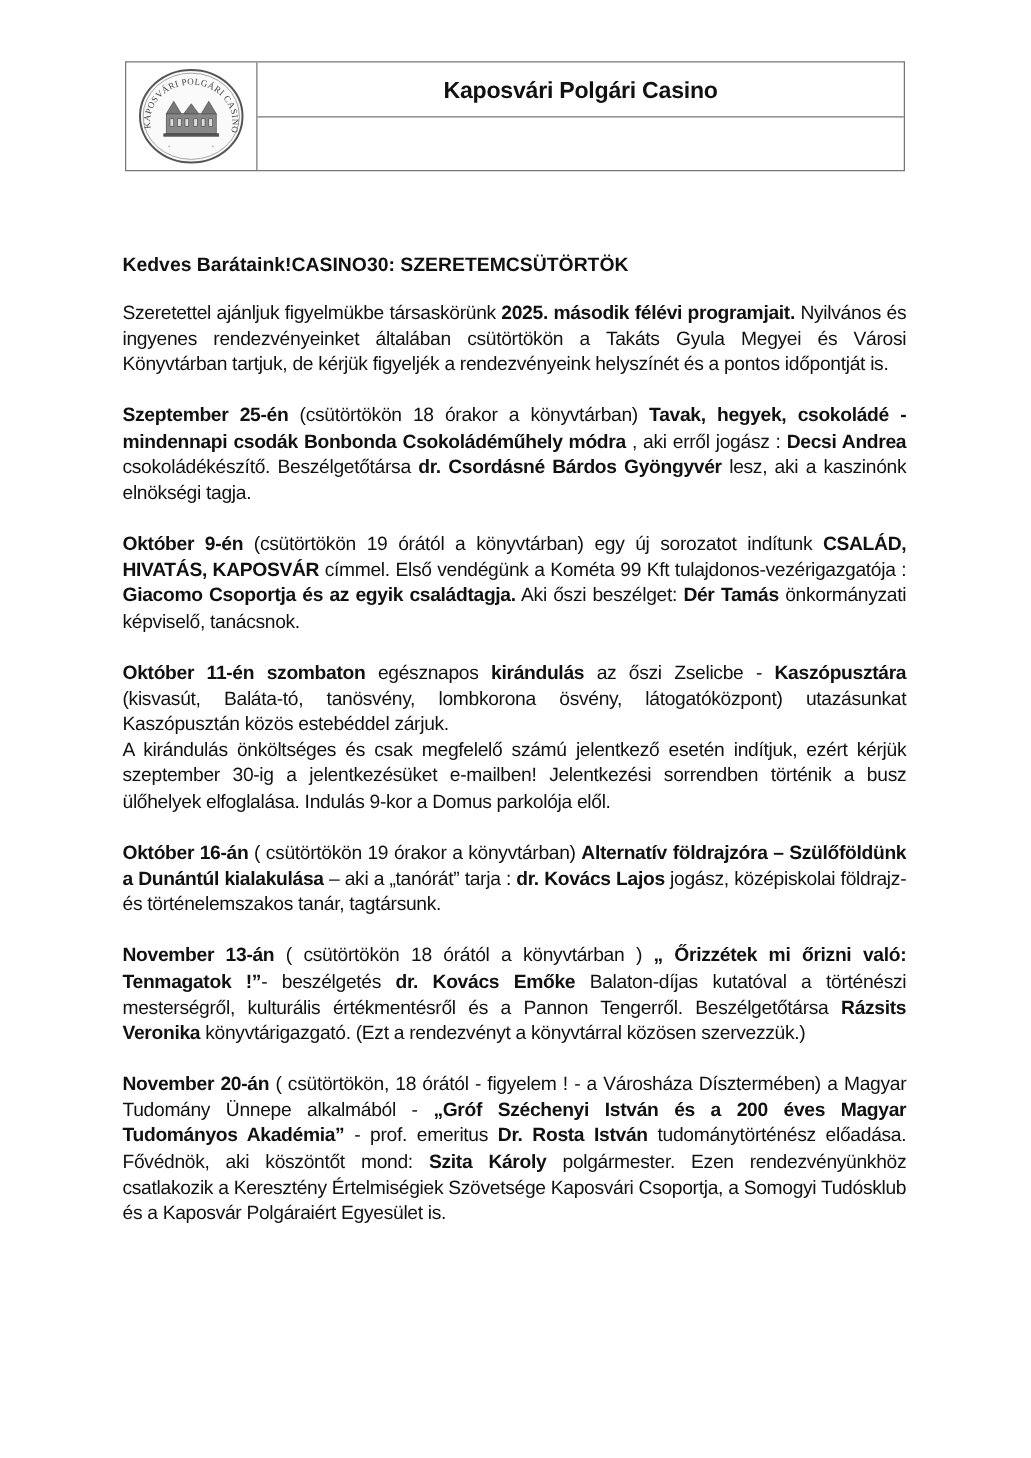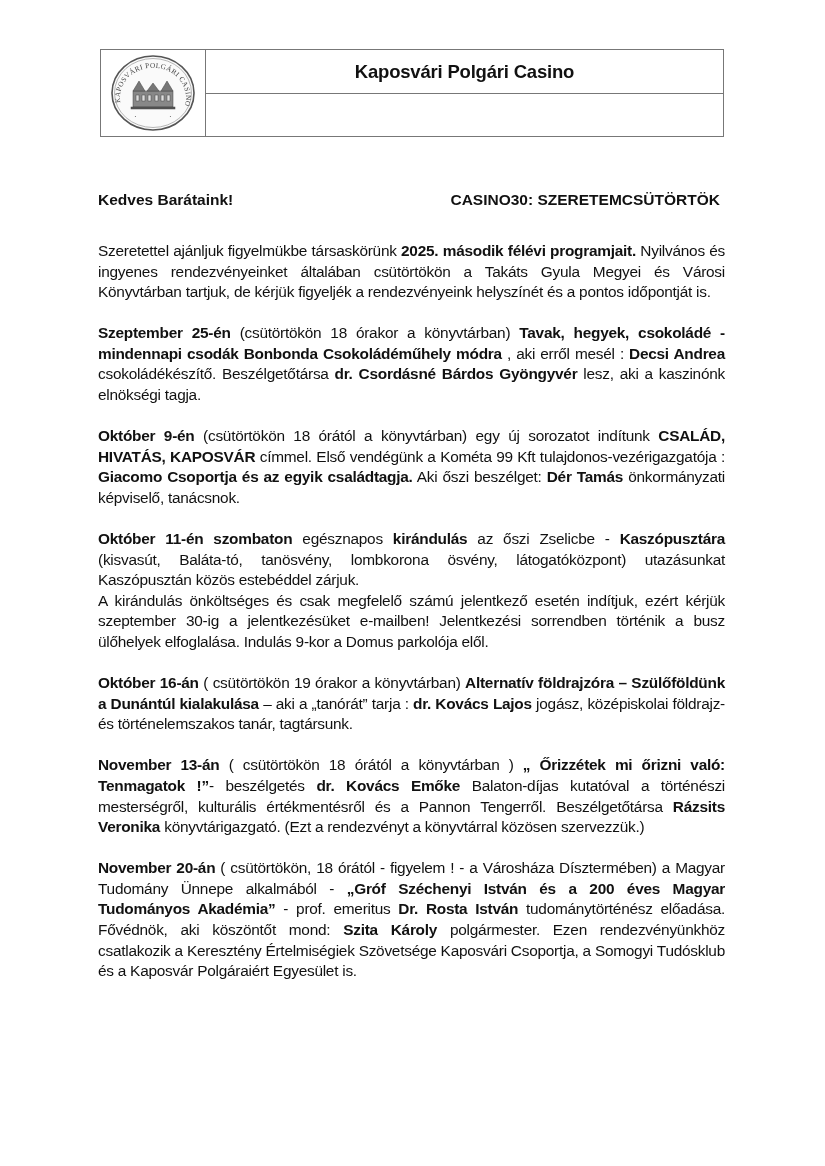--- a/index.html
+++ b/index.html
@@ -26,8 +26,8 @@
     font-size: 15px; letter-spacing: -0.2px;
   }
   .greeting-row {
-    position: absolute; left: 98px; top: 191px; width: 622px;
-    font-weight: bold; font-size: 15.5px; display: flex; justify-content: space-between;
+    position: absolute; left: 98px; top: 204px; width: 622px;
+    font-weight: bold; font-size: 15.5px; display: flex; justify-content: flex-start;
   }
   .content {
     position: absolute; left: 98px; top: 241px; width: 627px;

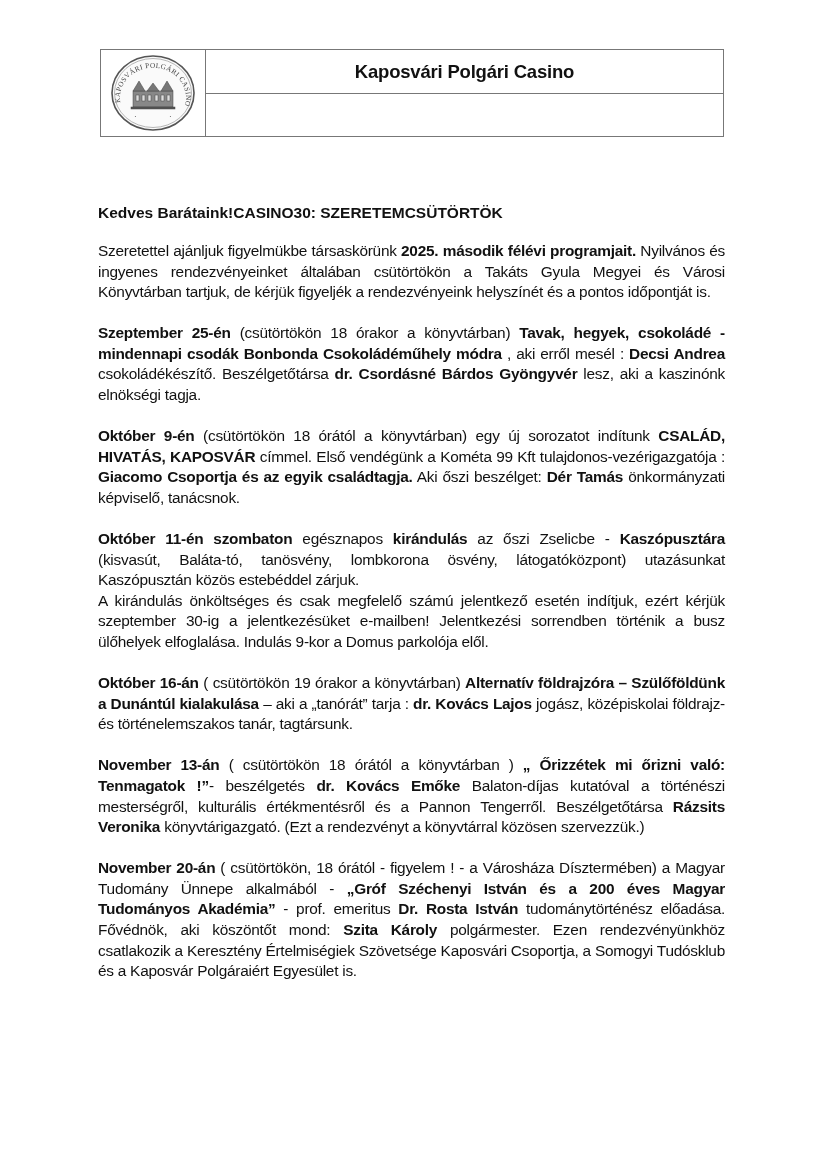--- a/index.html
+++ b/index.html
@@ -82,7 +82,7 @@
 <div class="content">
   <p><span>Szeretettel ajánljuk figyelmükbe társaskörünk </span><b>2025. második félévi programjait.</b><span> Nyilvános és ingyenes rendezvényeinket általában csütörtökön a Takáts Gyula Megyei és Városi Könyvtárban tartjuk, de kérjük figyeljék a rendezvényeink helyszínét és a pontos időpontját is.</span></p>
   <div id="events">
-      <p><b class="u">Szeptember 25-én</b><span> (csütörtökön 18 órakor a könyvtárban) </span><b>Tavak, hegyek, csokoládé  - mindennapi csodák Bonbonda Csokoládéműhely módra</b><span> , aki erről mesél : </span><b>Decsi Andrea</b><span>  csokoládékészítő.  Beszélgetőtársa  </span><b>dr. Csordásné Bárdos Gyöngyvér</b><span> lesz, aki a kaszinónk elnökségi tagja.</span></p>
+      <p><b class="u">Szeptember 25-én</b><span> (csütörtökön 18 órakor a könyvtárban) </span><b>Tavak, hegyek, csokoládé  - mindennapi csodák Bonbonda Csokoládéműhely módra</b><span> , aki erről jogász : </span><b>Decsi Andrea</b><span>  csokoládékészítő.  Beszélgetőtársa  </span><b>dr. Csordásné Bárdos Gyöngyvér</b><span> lesz, aki a kaszinónk elnökségi tagja.</span></p>
       <p><b class="u">Október 9-én</b><span> (csütörtökön 18 órától a könyvtárban) egy új sorozatot indítunk </span><b>CSALÁD, HIVATÁS, KAPOSVÁR</b><span>  címmel.  Első vendégünk a Kométa 99 Kft tulajdonos-vezérigazgatója : </span><b>Giacomo Csoportja és az egyik családtagja.</b><span> Aki őszi beszélget: </span><b>Dér Tamás</b><span> önkormányzati képviselő, tanácsnok.</span></p>
       <p><b class="u">Október 11-én szombaton</b><span> egésznapos </span><b>kirándulás</b><span> az őszi Zselicbe - </span><b>Kaszópusztára</b><span>      (kisvasút,  Baláta-tó,  tanösvény,  lombkorona  ösvény, látogatóközpont)   utazásunkat Kaszópusztán közös estebéddel zárjuk.</span><br><span>A kirándulás önköltséges és csak megfelelő számú jelentkező esetén indítjuk, ezért </span><span class="u">kérjük szeptember 30-ig a jelentkezésüket e-mailben!</span><span> Jelentkezési sorrendben történik a busz ülőhelyek elfoglalása. Indulás 9-kor a Domus parkolója elől.</span></p>
       <p><b class="u">Október 16-án</b><span> ( csütörtökön 19 órakor a könyvtárban)  </span><b>Alternatív földrajzóra – Szülőföldünk a Dunántúl kialakulása</b><span> – aki a „tanórát” tarja : </span><b>dr. Kovács Lajos</b><span> jogász, középiskolai földrajz- és történelemszakos tanár, tagtársunk.</span></p>

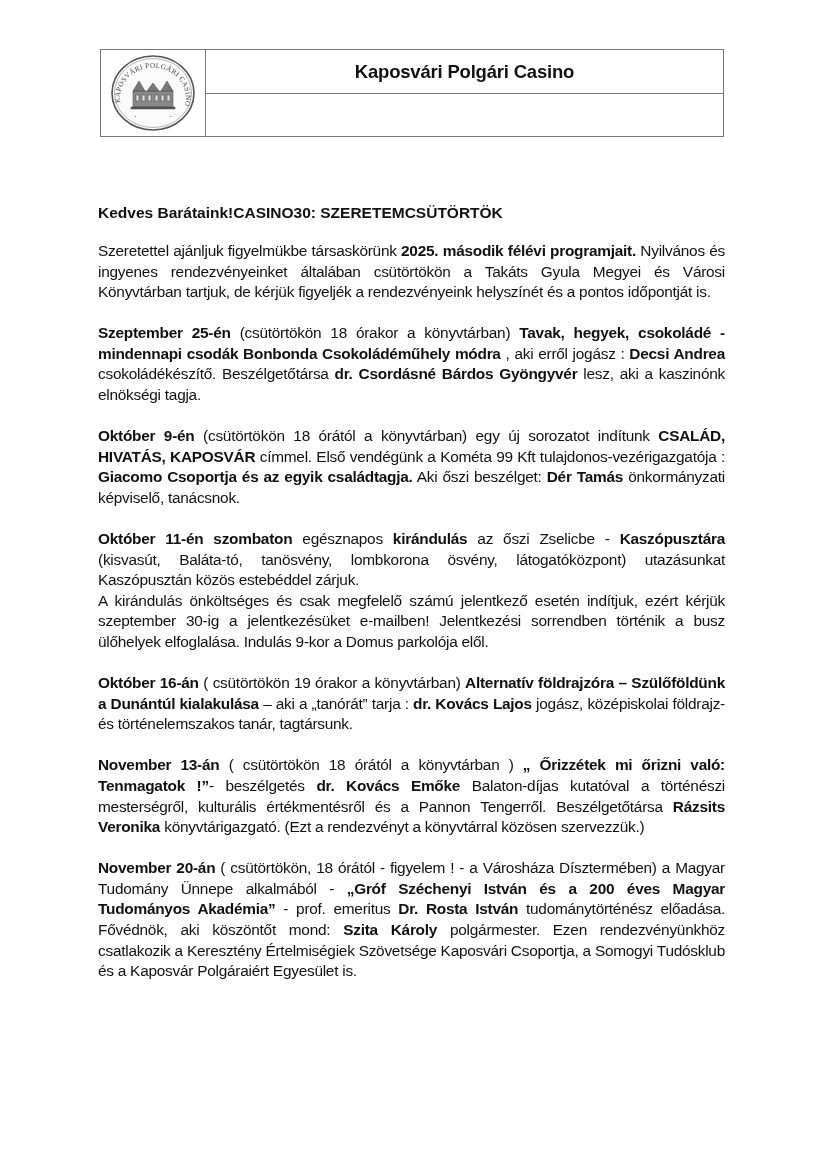--- a/index.html
+++ b/index.html
@@ -83,7 +83,7 @@
   <p><span>Szeretettel ajánljuk figyelmükbe társaskörünk </span><b>2025. második félévi programjait.</b><span> Nyilvános és ingyenes rendezvényeinket általában csütörtökön a Takáts Gyula Megyei és Városi Könyvtárban tartjuk, de kérjük figyeljék a rendezvényeink helyszínét és a pontos időpontját is.</span></p>
   <div id="events">
       <p><b class="u">Szeptember 25-én</b><span> (csütörtökön 18 órakor a könyvtárban) </span><b>Tavak, hegyek, csokoládé  - mindennapi csodák Bonbonda Csokoládéműhely módra</b><span> , aki erről jogász : </span><b>Decsi Andrea</b><span>  csokoládékészítő.  Beszélgetőtársa  </span><b>dr. Csordásné Bárdos Gyöngyvér</b><span> lesz, aki a kaszinónk elnökségi tagja.</span></p>
-      <p><b class="u">Október 9-én</b><span> (csütörtökön 18 órától a könyvtárban) egy új sorozatot indítunk </span><b>CSALÁD, HIVATÁS, KAPOSVÁR</b><span>  címmel.  Első vendégünk a Kométa 99 Kft tulajdonos-vezérigazgatója : </span><b>Giacomo Csoportja és az egyik családtagja.</b><span> Aki őszi beszélget: </span><b>Dér Tamás</b><span> önkormányzati képviselő, tanácsnok.</span></p>
+      <p><b class="u">Október 9-én</b><span> (csütörtökön 19 órától a könyvtárban) egy új sorozatot indítunk </span><b>CSALÁD, HIVATÁS, KAPOSVÁR</b><span>  címmel.  Első vendégünk a Kométa 99 Kft tulajdonos-vezérigazgatója : </span><b>Giacomo Csoportja és az egyik családtagja.</b><span> Aki őszi beszélget: </span><b>Dér Tamás</b><span> önkormányzati képviselő, tanácsnok.</span></p>
       <p><b class="u">Október 11-én szombaton</b><span> egésznapos </span><b>kirándulás</b><span> az őszi Zselicbe - </span><b>Kaszópusztára</b><span>      (kisvasút,  Baláta-tó,  tanösvény,  lombkorona  ösvény, látogatóközpont)   utazásunkat Kaszópusztán közös estebéddel zárjuk.</span><br><span>A kirándulás önköltséges és csak megfelelő számú jelentkező esetén indítjuk, ezért </span><span class="u">kérjük szeptember 30-ig a jelentkezésüket e-mailben!</span><span> Jelentkezési sorrendben történik a busz ülőhelyek elfoglalása. Indulás 9-kor a Domus parkolója elől.</span></p>
       <p><b class="u">Október 16-án</b><span> ( csütörtökön 19 órakor a könyvtárban)  </span><b>Alternatív földrajzóra – Szülőföldünk a Dunántúl kialakulása</b><span> – aki a „tanórát” tarja : </span><b>dr. Kovács Lajos</b><span> jogász, középiskolai földrajz- és történelemszakos tanár, tagtársunk.</span></p>
       <p><b class="u">November 13-án</b><span> ( csütörtökön 18 órától a könyvtárban ) </span><b>„ Őrizzétek mi őrizni való: Tenmagatok !”</b><span>-  beszélgetés </span><b>dr. Kovács Emőke</b><span> Balaton-díjas kutatóval a történészi mesterségről, kulturális értékmentésről és a Pannon Tengerről. Beszélgetőtársa  </span><b>Rázsits Veronika</b><span> könyvtárigazgató. (Ezt a rendezvényt a könyvtárral  közösen szervezzük.)</span></p>

